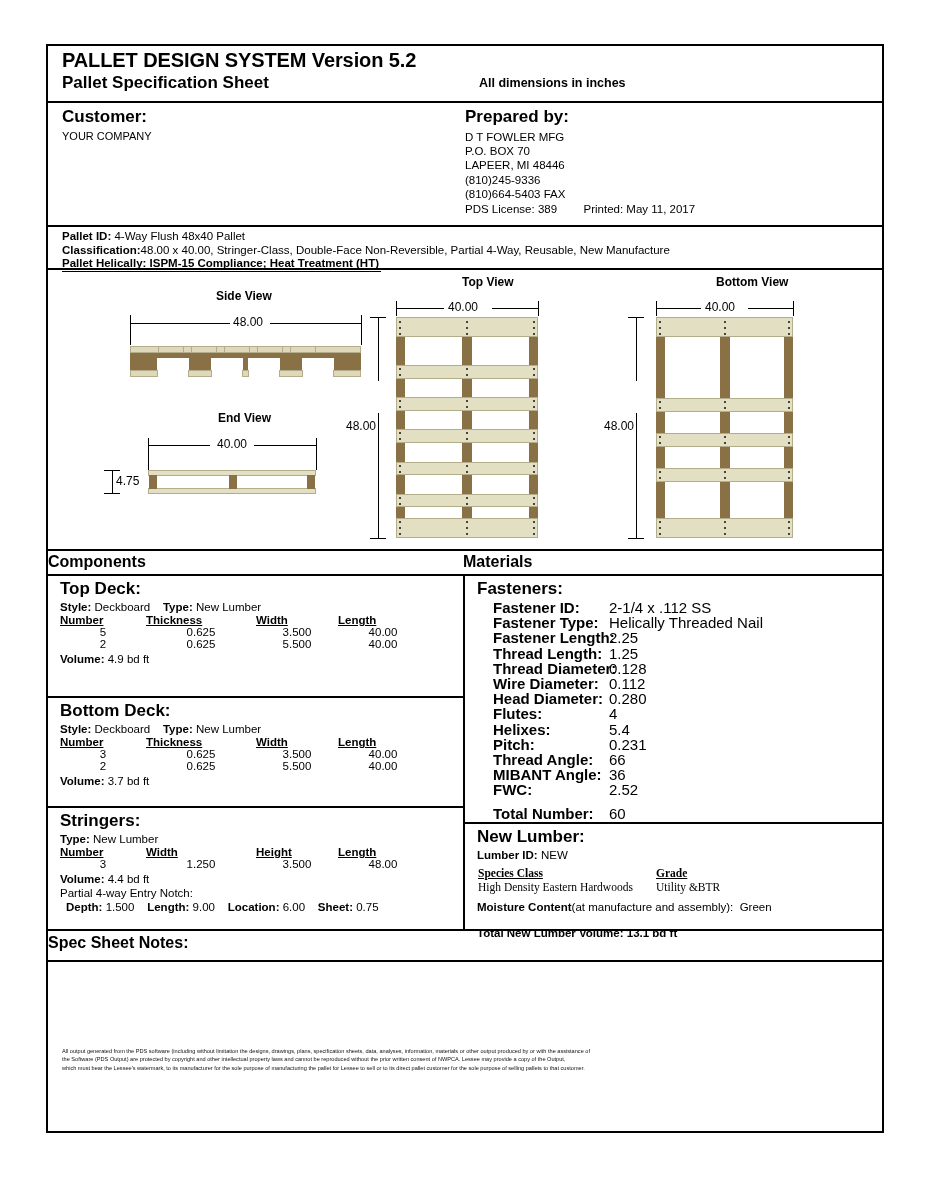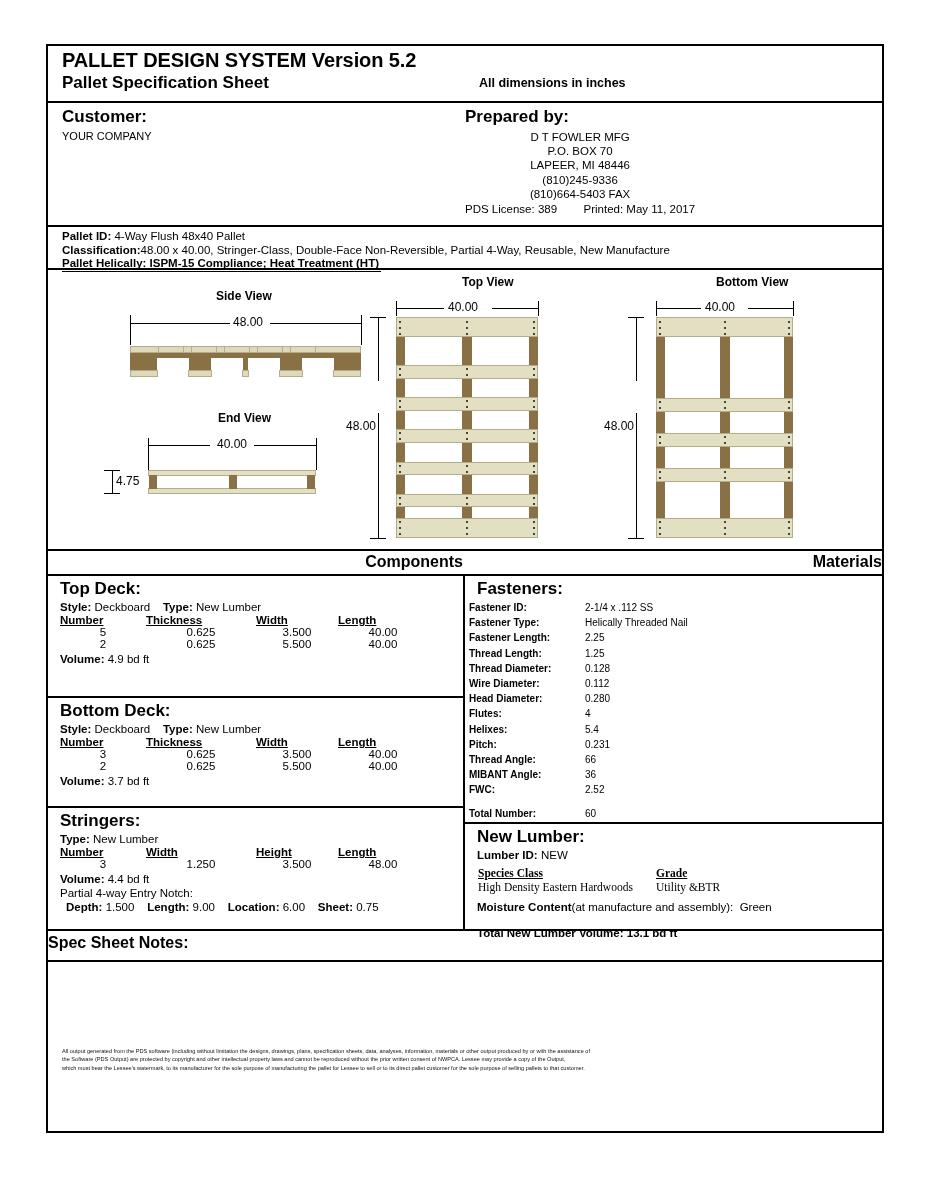--- a/index.html
+++ b/index.html
@@ -57,7 +57,7 @@
   .cust-h { position: absolute; left: 14px; top: 4px; font-size: 17px; font-weight: bold; }
   .cust-v { position: absolute; left: 14px; top: 27px; font-size: 11px; }
   .prep-h { position: absolute; left: 417px; top: 4px; font-size: 17px; font-weight: bold; }
-  .prep-lines { position: absolute; left: 417px; top: 27px; font-size: 11.5px; line-height: 14.2px; text-align: center; }
+  .prep-lines { position: absolute; left: 417px; top: 27px; font-size: 11.5px; line-height: 14.2px; }
   .lic-row { margin-top: 1px; }
   .lic-row .gap { display: inline-block; width: 20px; }
 

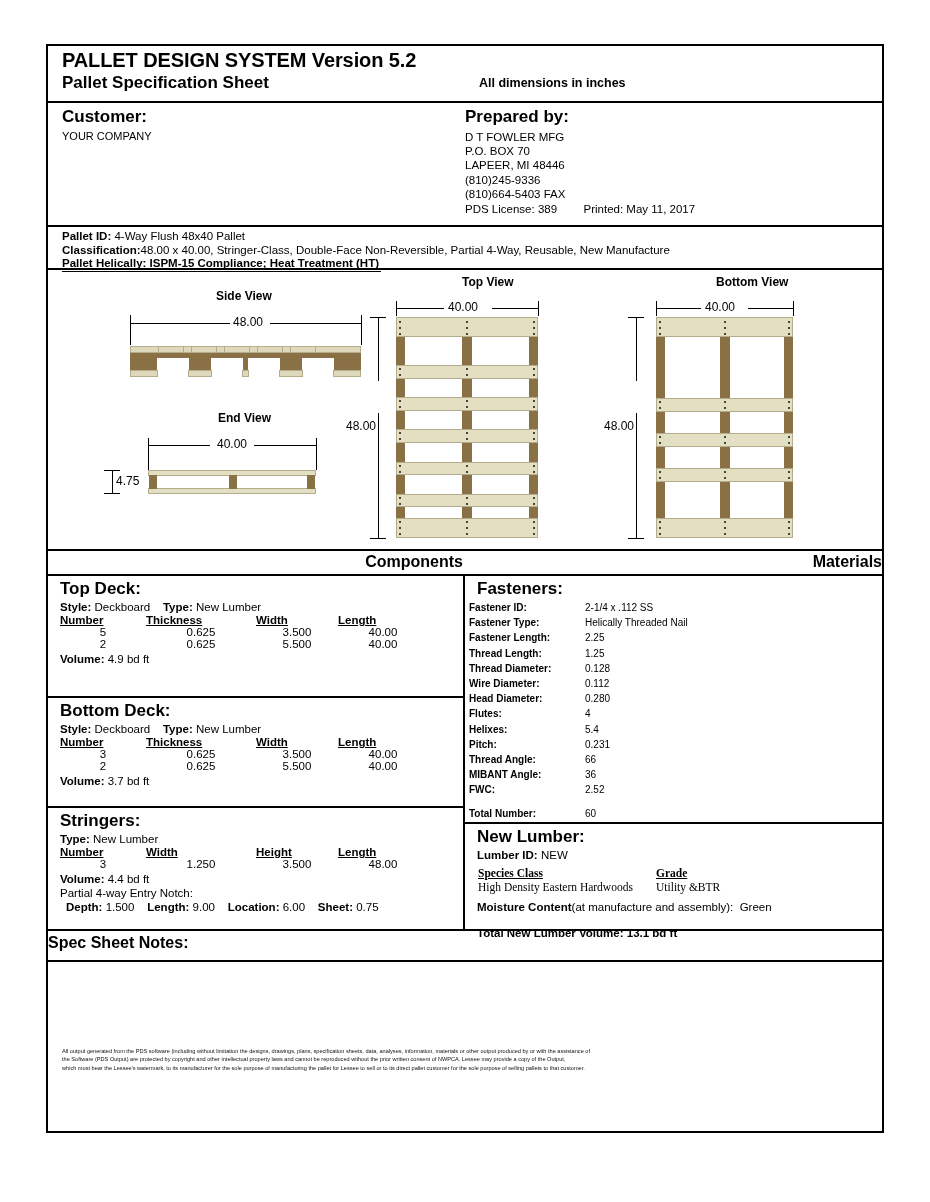--- a/index.html
+++ b/index.html
@@ -119,7 +119,7 @@
   }
   .sechdr .cell {
     position: absolute; top: 2px;
-    font-size: 16px; font-weight: bold; text-align: right;
+    font-size: 16px; font-weight: bold; text-align: left;
   }
 
   

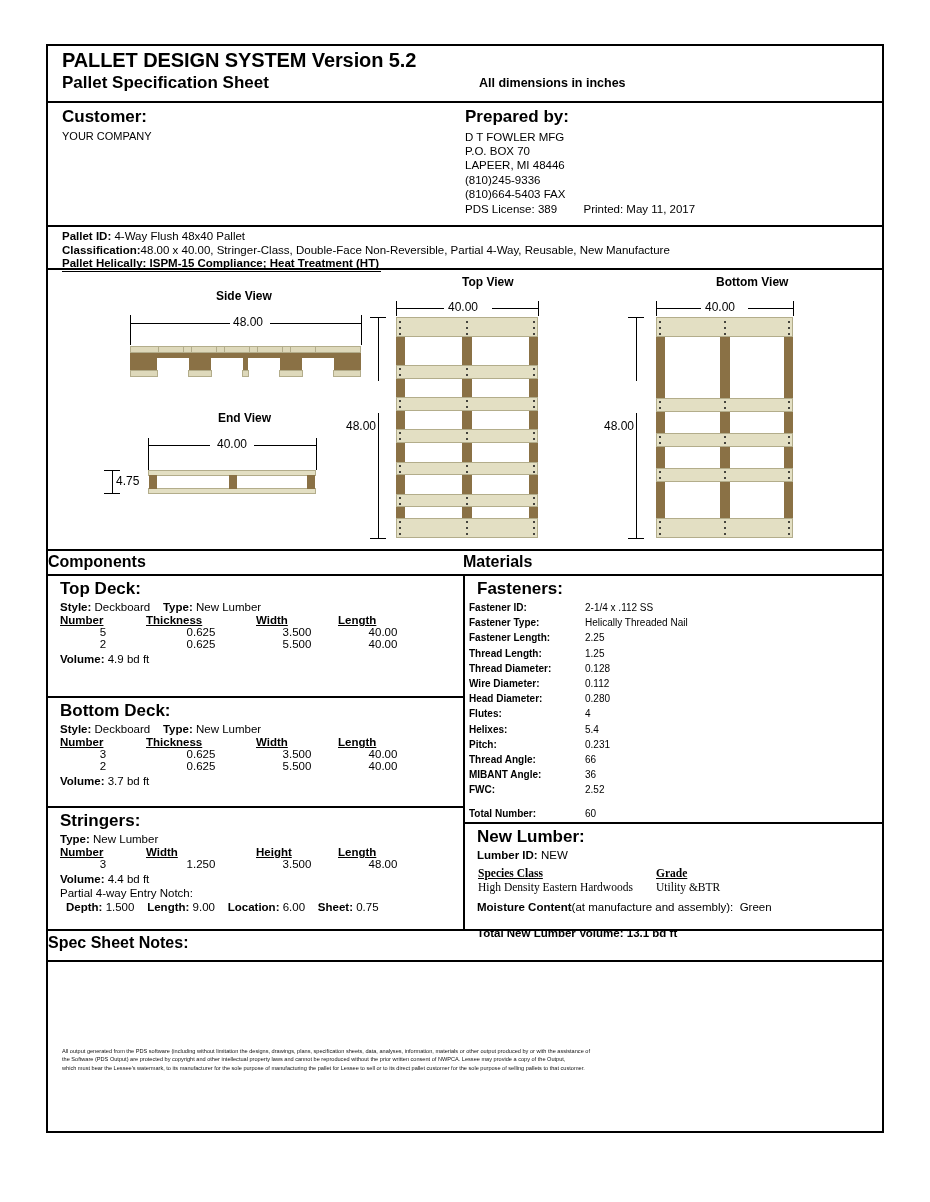--- a/index.html
+++ b/index.html
@@ -160,7 +160,7 @@
   .c4 { width: 90px; }
 
   
-  .mrow { font-size: 10px; line-height: 15.2px; margin-left: 4px; white-space: nowrap; }
+  .mrow { font-size: 15px; line-height: 15.2px; margin-left: 28px; white-space: nowrap; }
   .mrow .mk { display: inline-block; width: 116px; font-weight: bold; }
   .mrow .mv { display: inline-block; }
 

